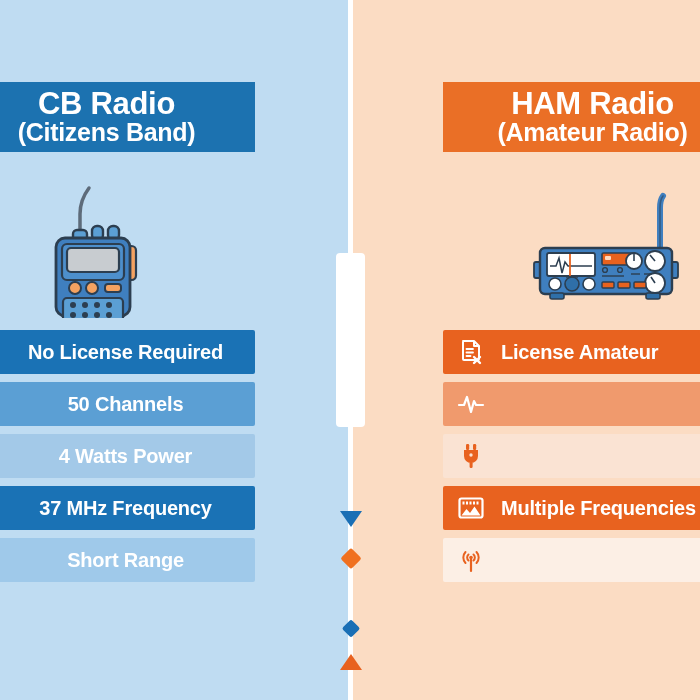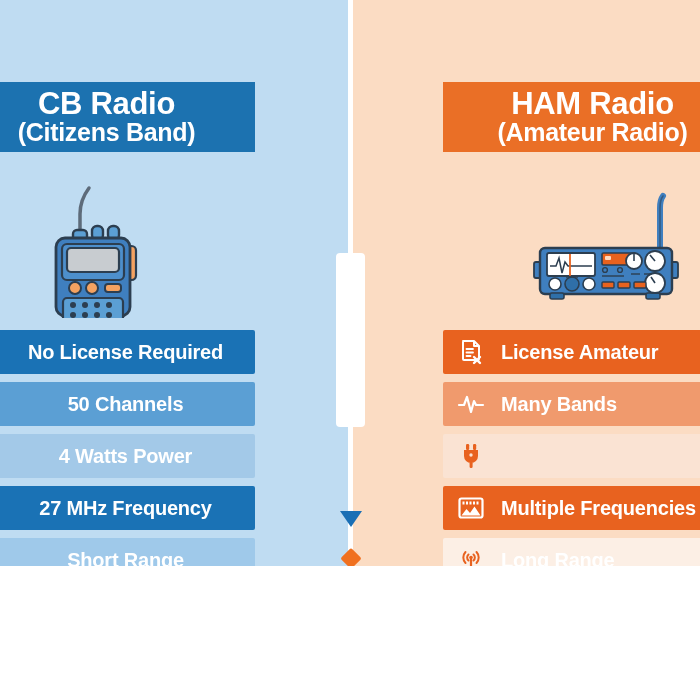--- a/index.html
+++ b/index.html
@@ -13,7 +13,7 @@
   #canvas {
     position: relative;
     width: 700px;
-    height: 566px;
+    height: 700px;
     overflow: hidden;
     background: #bfdcf2;
   }

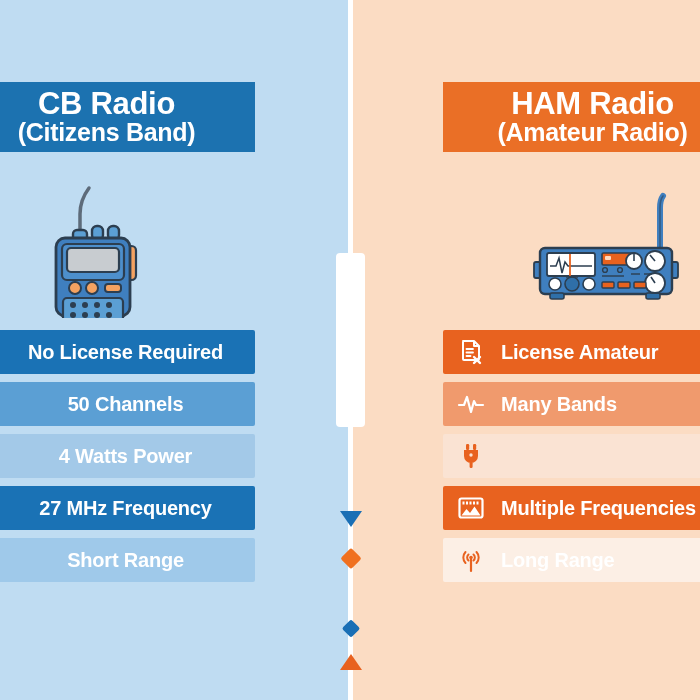--- a/index.html
+++ b/index.html
@@ -318,7 +318,6 @@
           <path d="M2 15 H7 L10 7 L14 22 L17 11 L19 15 H26" fill="none" stroke="#ffffff" stroke-width="2.2" stroke-linecap="round" stroke-linejoin="round"></path>
         </svg>
       </span>
-      <span class="row-label">Many Bands</span>
     </div>
 
     <div class="row" style="background: rgb(250, 227, 211);">

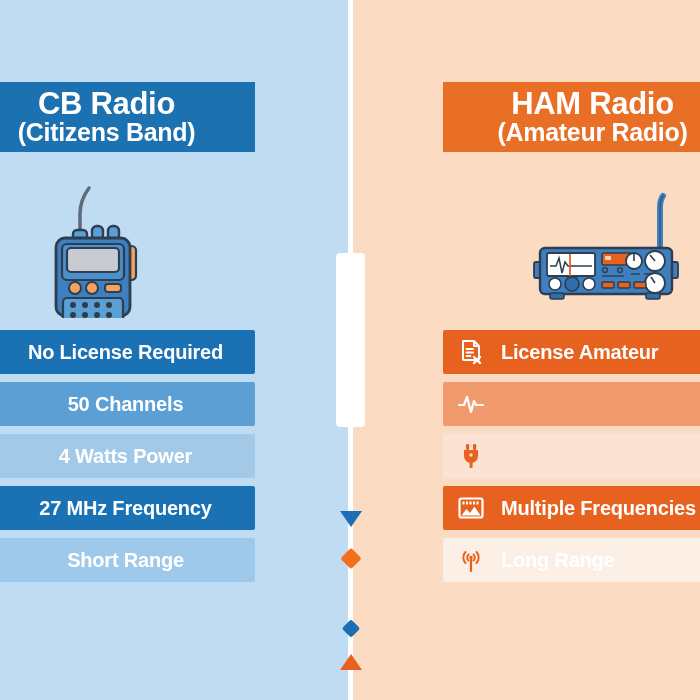--- a/index.html
+++ b/index.html
@@ -231,7 +231,7 @@
       <span class="row-label">4 Watts Power</span>
     </div>
     <div class="row" style="background: rgb(26, 114, 181);">
-      <span class="row-label">27 MHz Frequency</span>
+      <span class="row-label">37 MHz Frequency</span>
     </div>
     <div class="row" style="background: rgb(159, 201, 234);">
       <span class="row-label">Short Range</span>

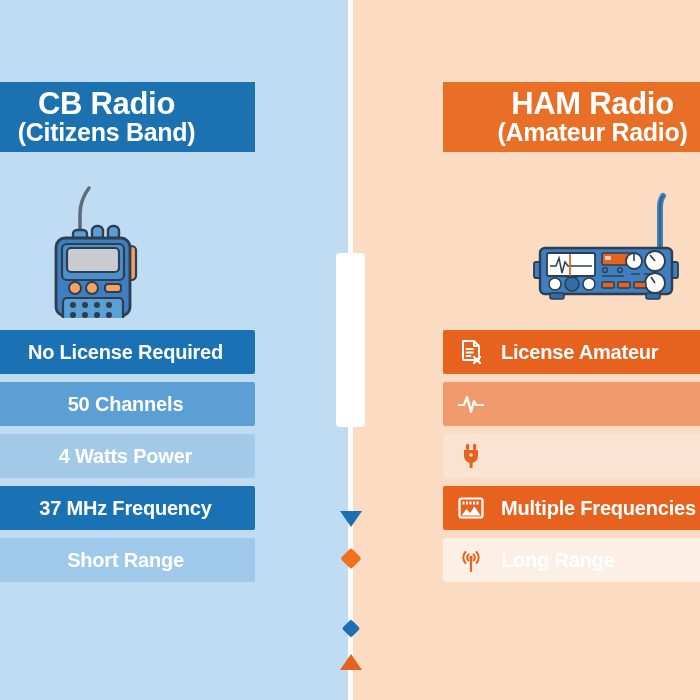--- a/index.html
+++ b/index.html
@@ -362,7 +362,6 @@
           <line x1="14" y1="13" x2="14" y2="25" stroke="#e8621f" stroke-width="2.2" stroke-linecap="round"></line>
         </svg>
       </span>
-      <span class="row-label">Long Range</span>
     </div>
   </div>
 

